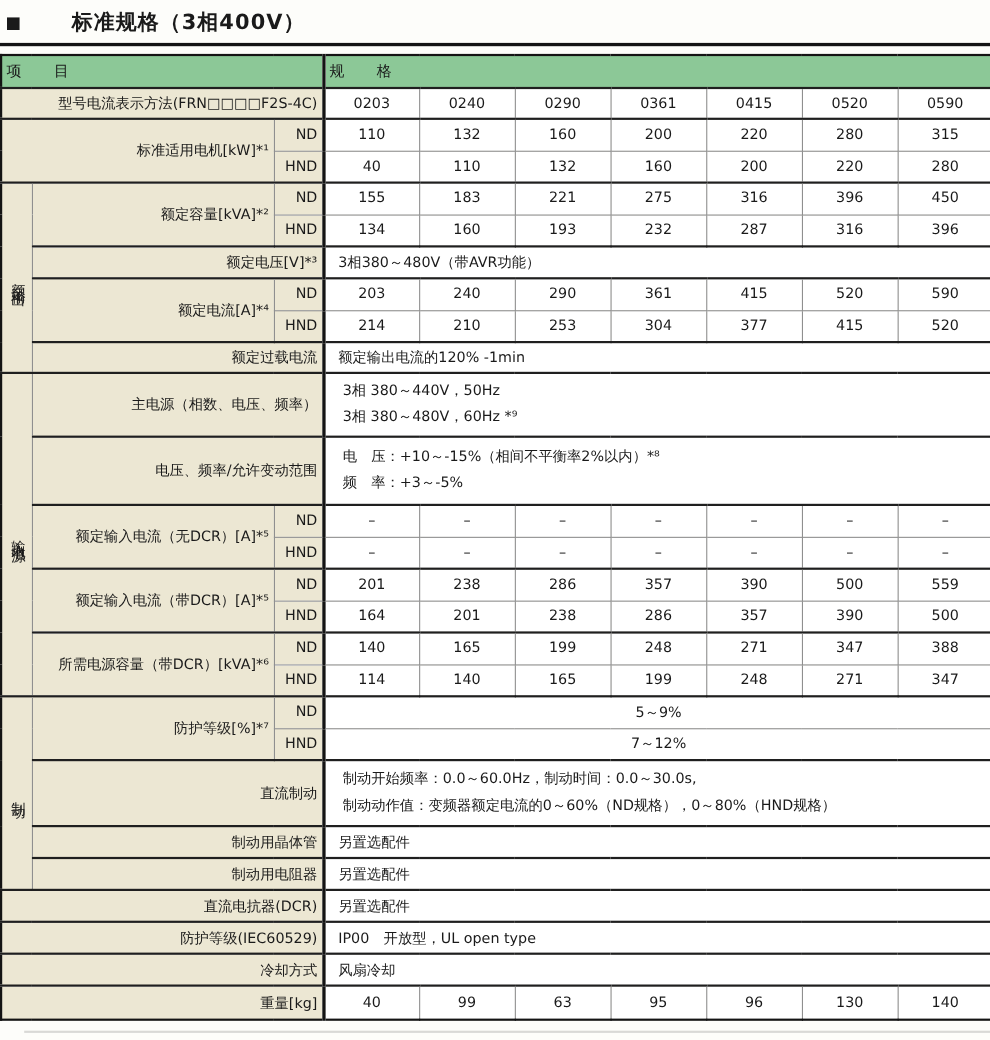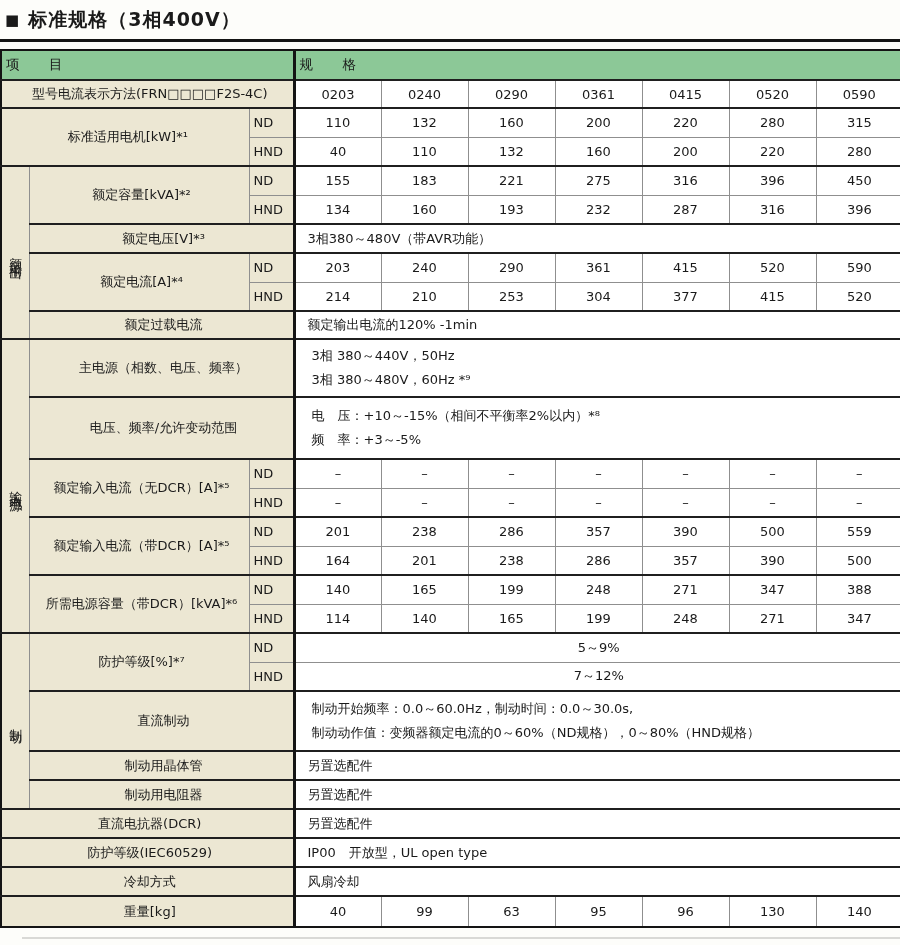--- a/index.html
+++ b/index.html
@@ -15,7 +15,7 @@
   }
   .title-row{display:flex;align-items:center;gap:9px;}
   .title-bullet{font-size:15px;line-height:1;}
-  .page-title{font-size:19px;font-weight:bold;letter-spacing:1px;}
+  .page-title{font-size:19px;font-weight:bold;letter-spacing:1px;margin-left:37px;}
   
   table.spec{
     border-collapse:collapse;table-layout:fixed;

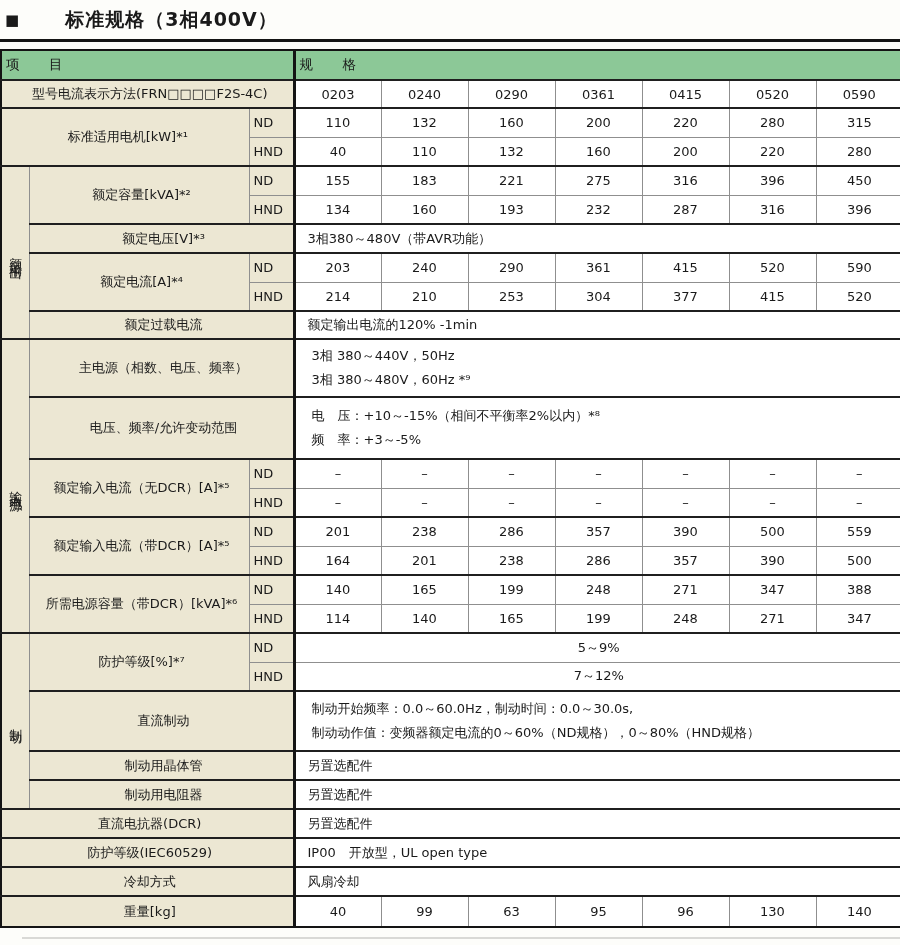--- a/index.html
+++ b/index.html
@@ -37,7 +37,7 @@
   .vsep{border-left:3px solid #141414;}
   
   .green{background:#8cc897;text-align:left;letter-spacing:8px;font-size:13.5px;}
-  .lbl{background:#ece7d3;text-align:center;padding-left:9px;}
+  .lbl{background:#ece7d3;text-align:right;padding-left:9px;}
   .grp{
     background:#ece7d3;text-align:center;padding:0 2px;
     writing-mode:vertical-rl;text-orientation:upright;

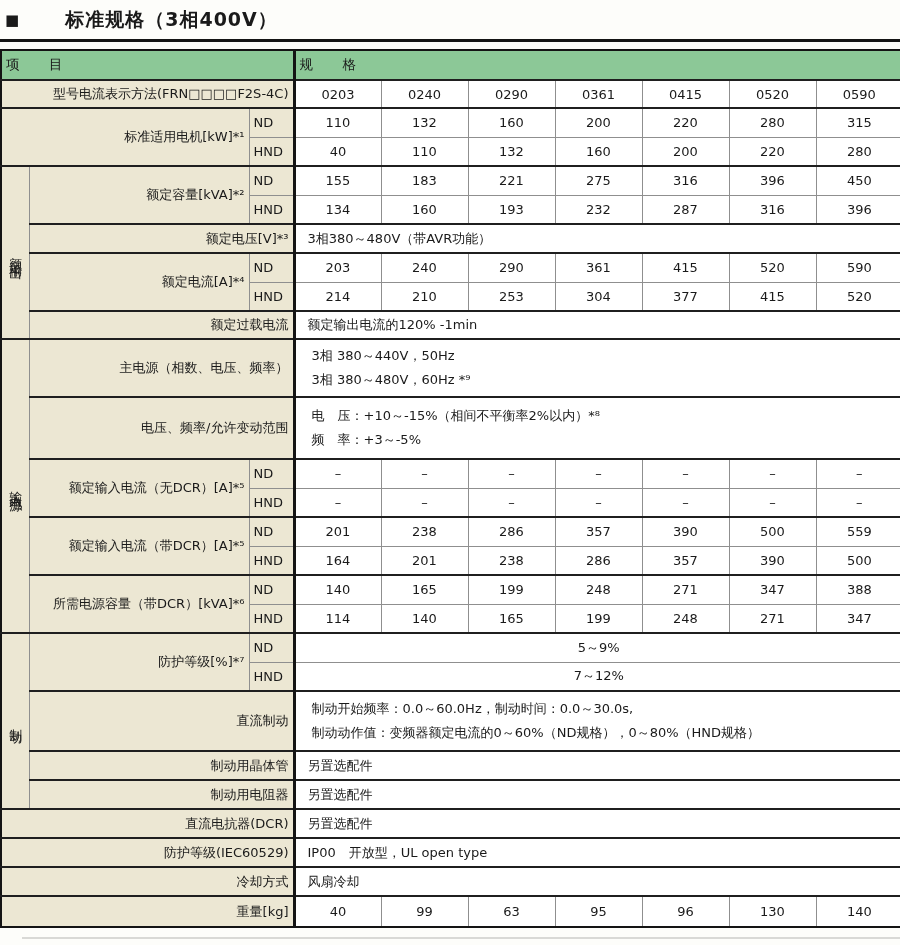--- a/index.html
+++ b/index.html
@@ -43,7 +43,7 @@
     writing-mode:vertical-rl;text-orientation:upright;
     letter-spacing:3px;font-size:13px;
   }
-  .nd{background:#ece7d3;text-align:left;}
+  .nd{background:#ece7d3;text-align:right;}
   .vcell{text-align:center;}
   .txt{text-align:left;padding-left:12px;}
   .ctr{text-align:center;}

